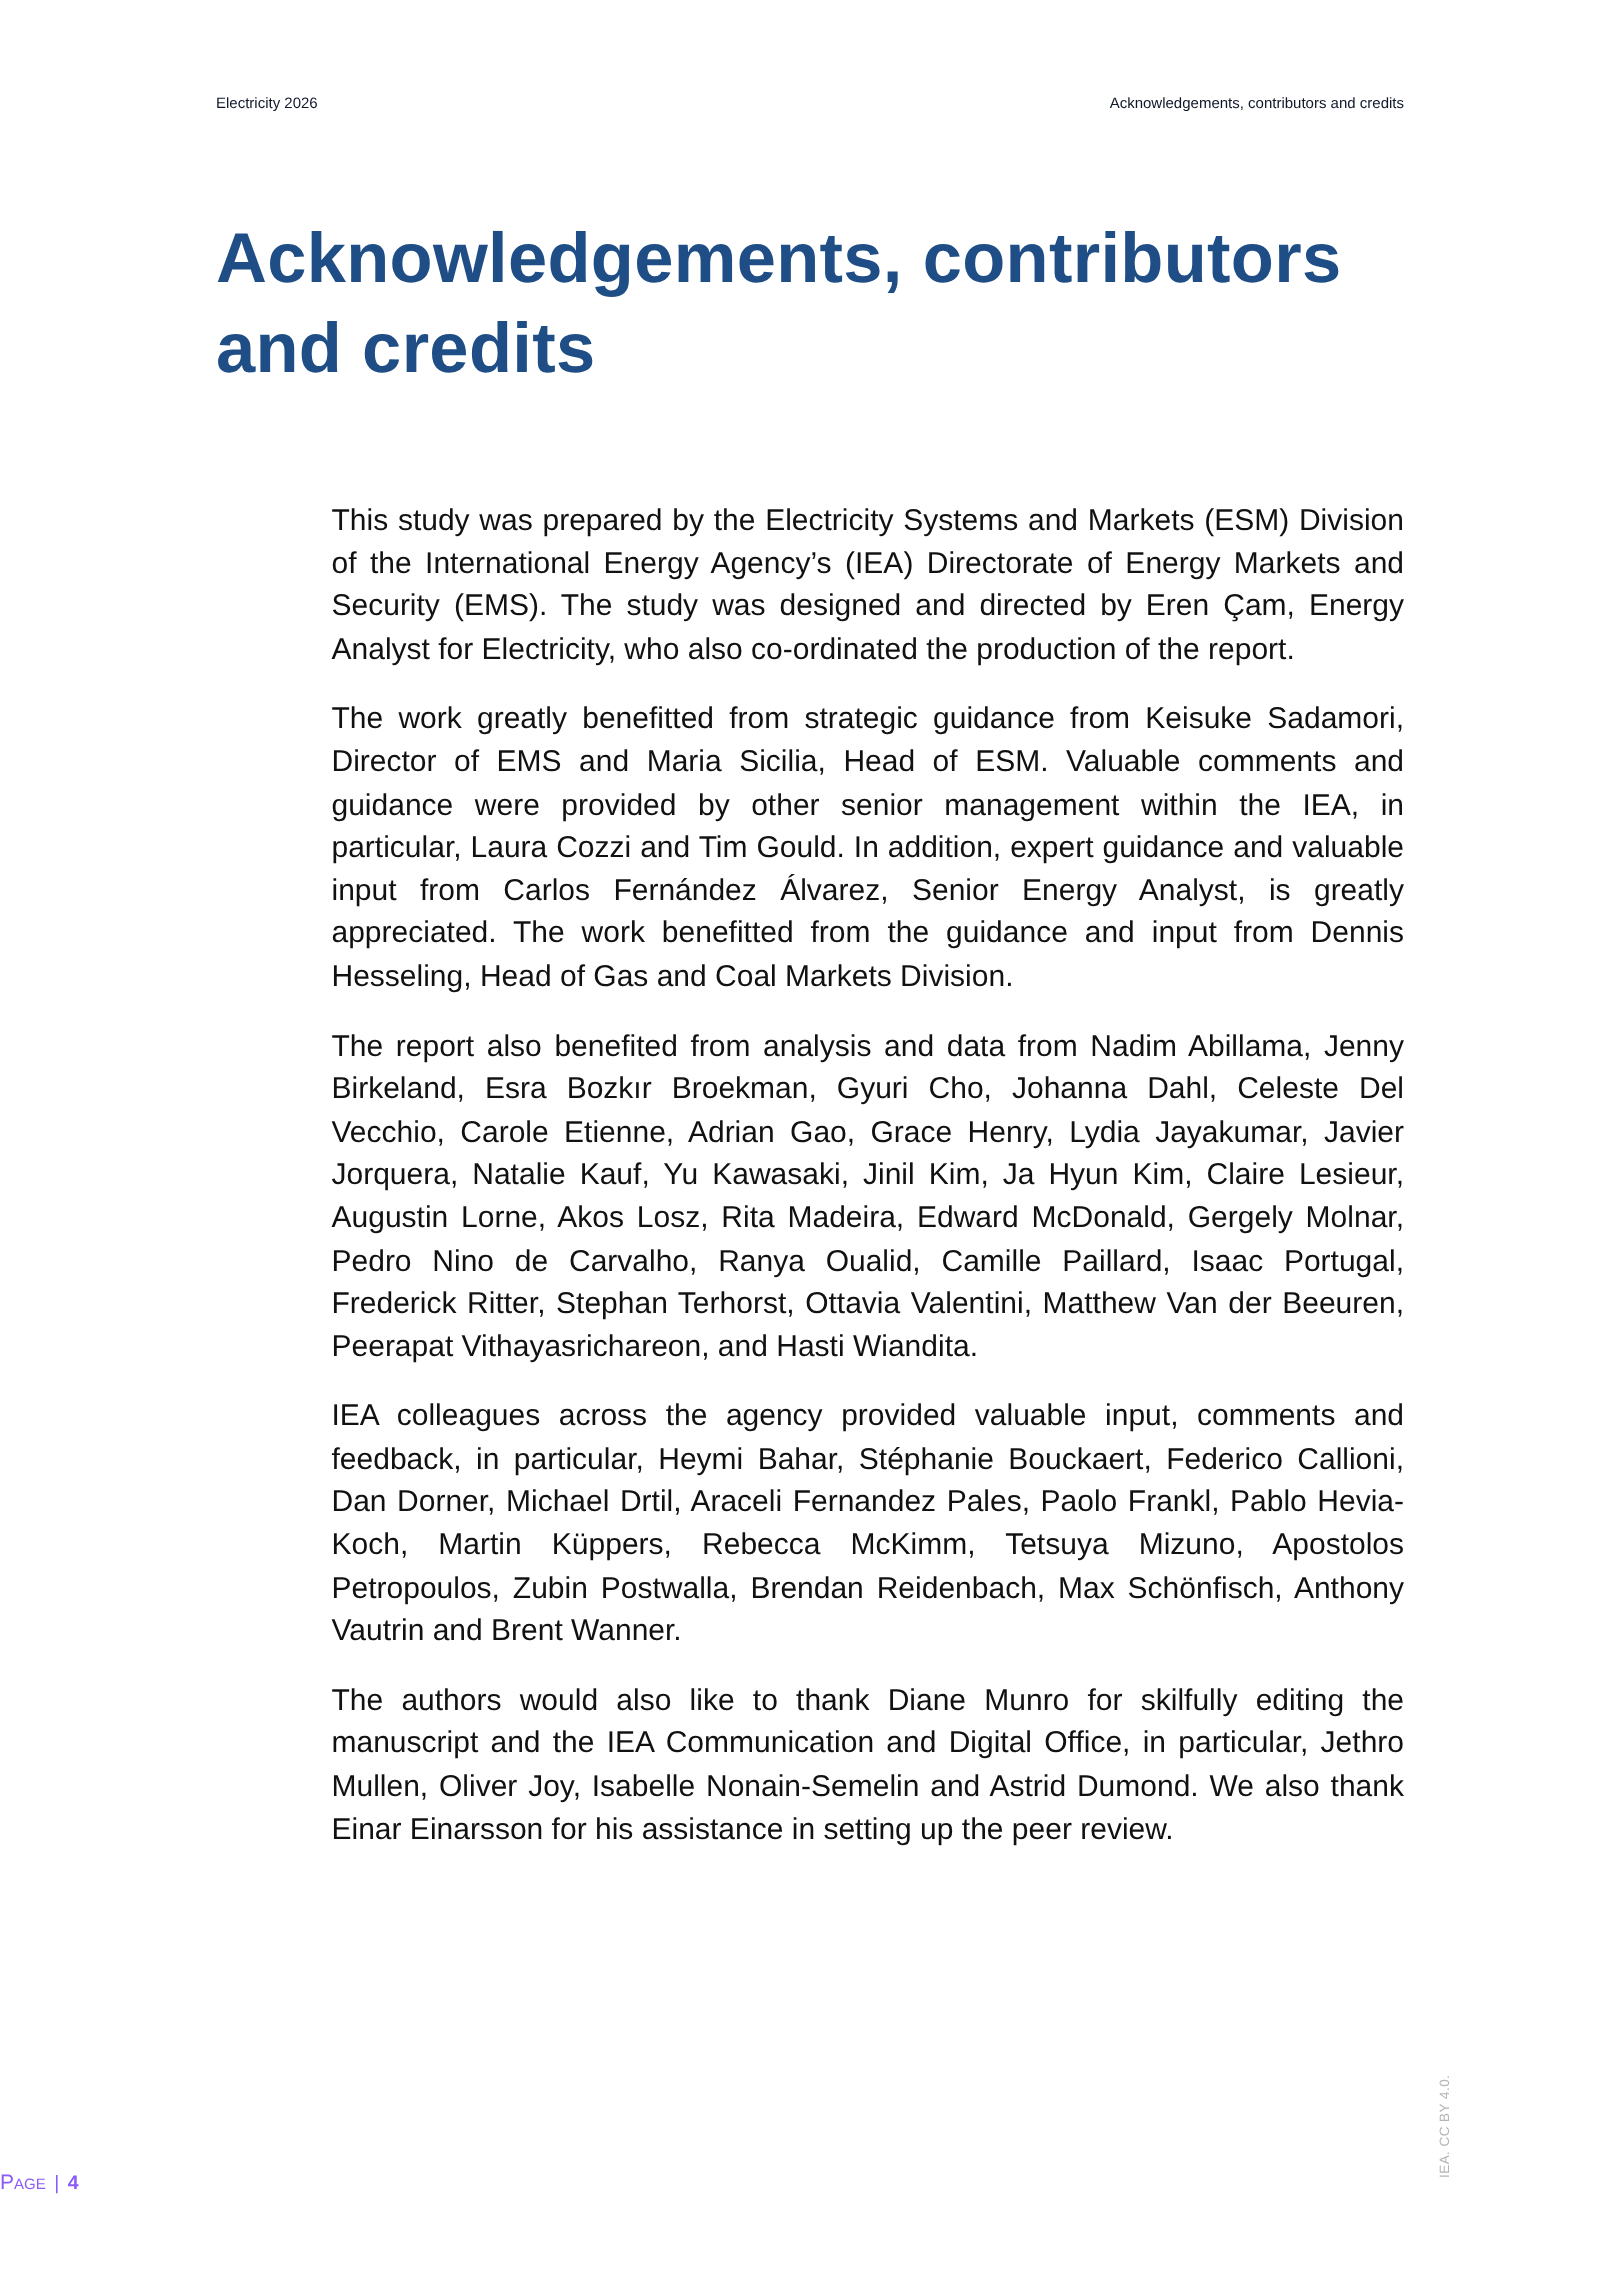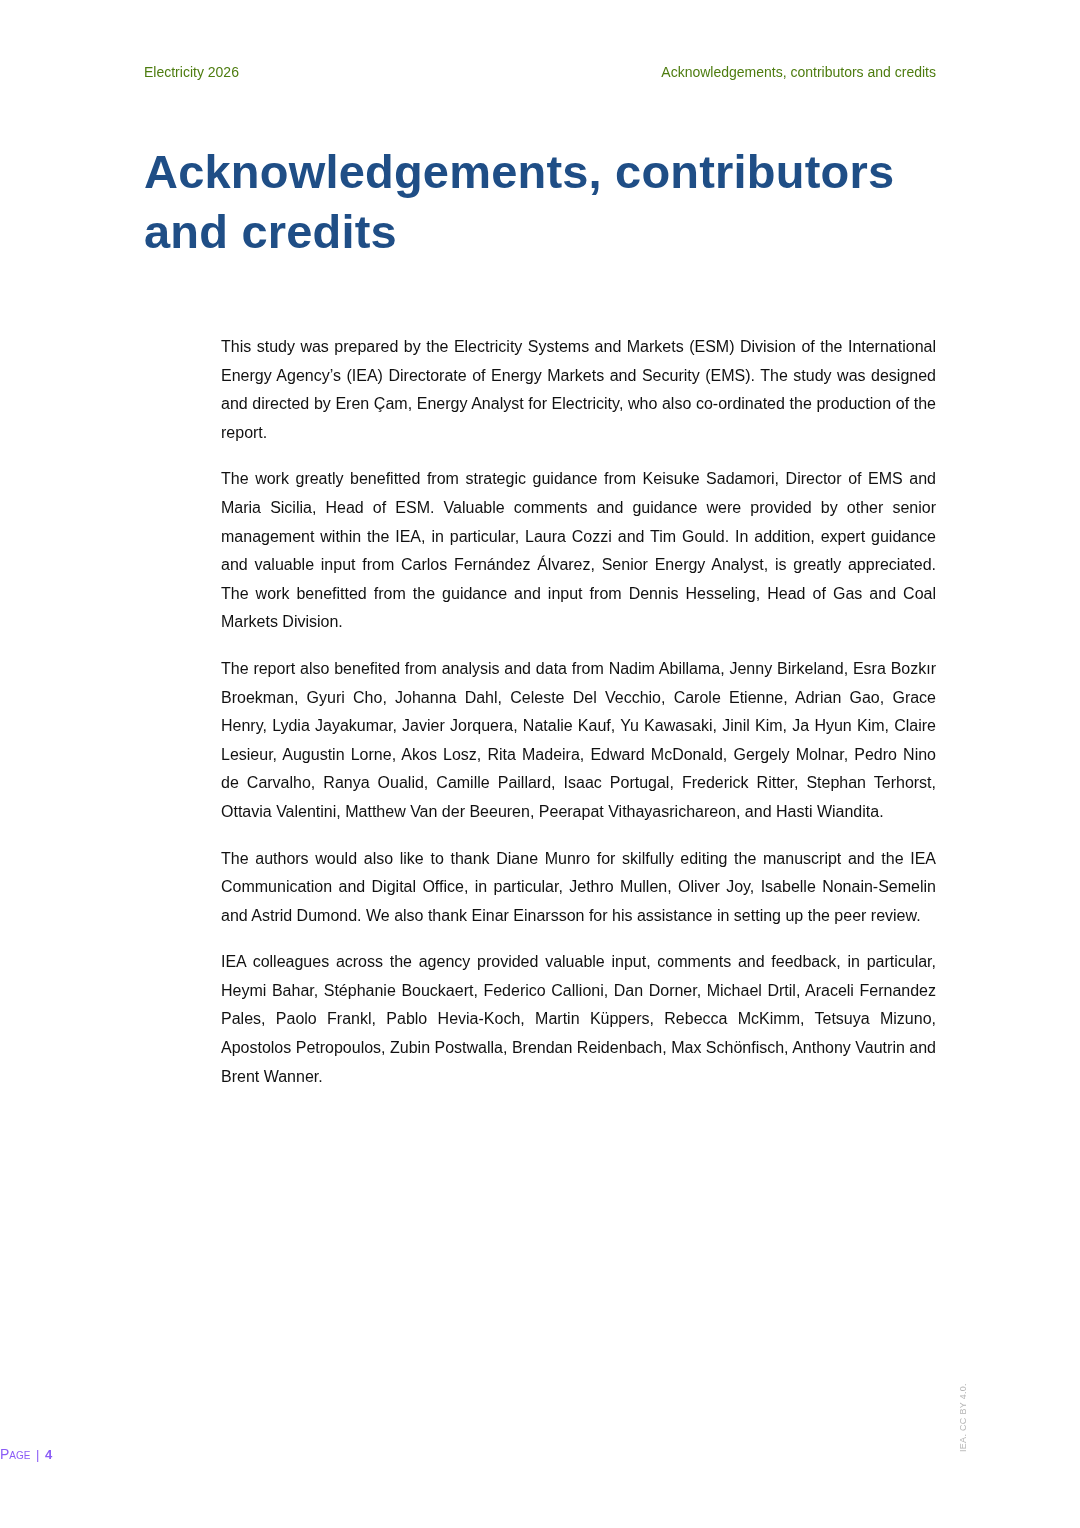--- a/index.html
+++ b/index.html
@@ -22,8 +22,8 @@
       width: 792px;
       display: flex;
       justify-content: space-between;
-      font-size: 14px;
-      color: #4d7c0f;
+      font-size: 10px;
+      color: #0f172a;
       letter-spacing: 0;
     }
     .page-title {

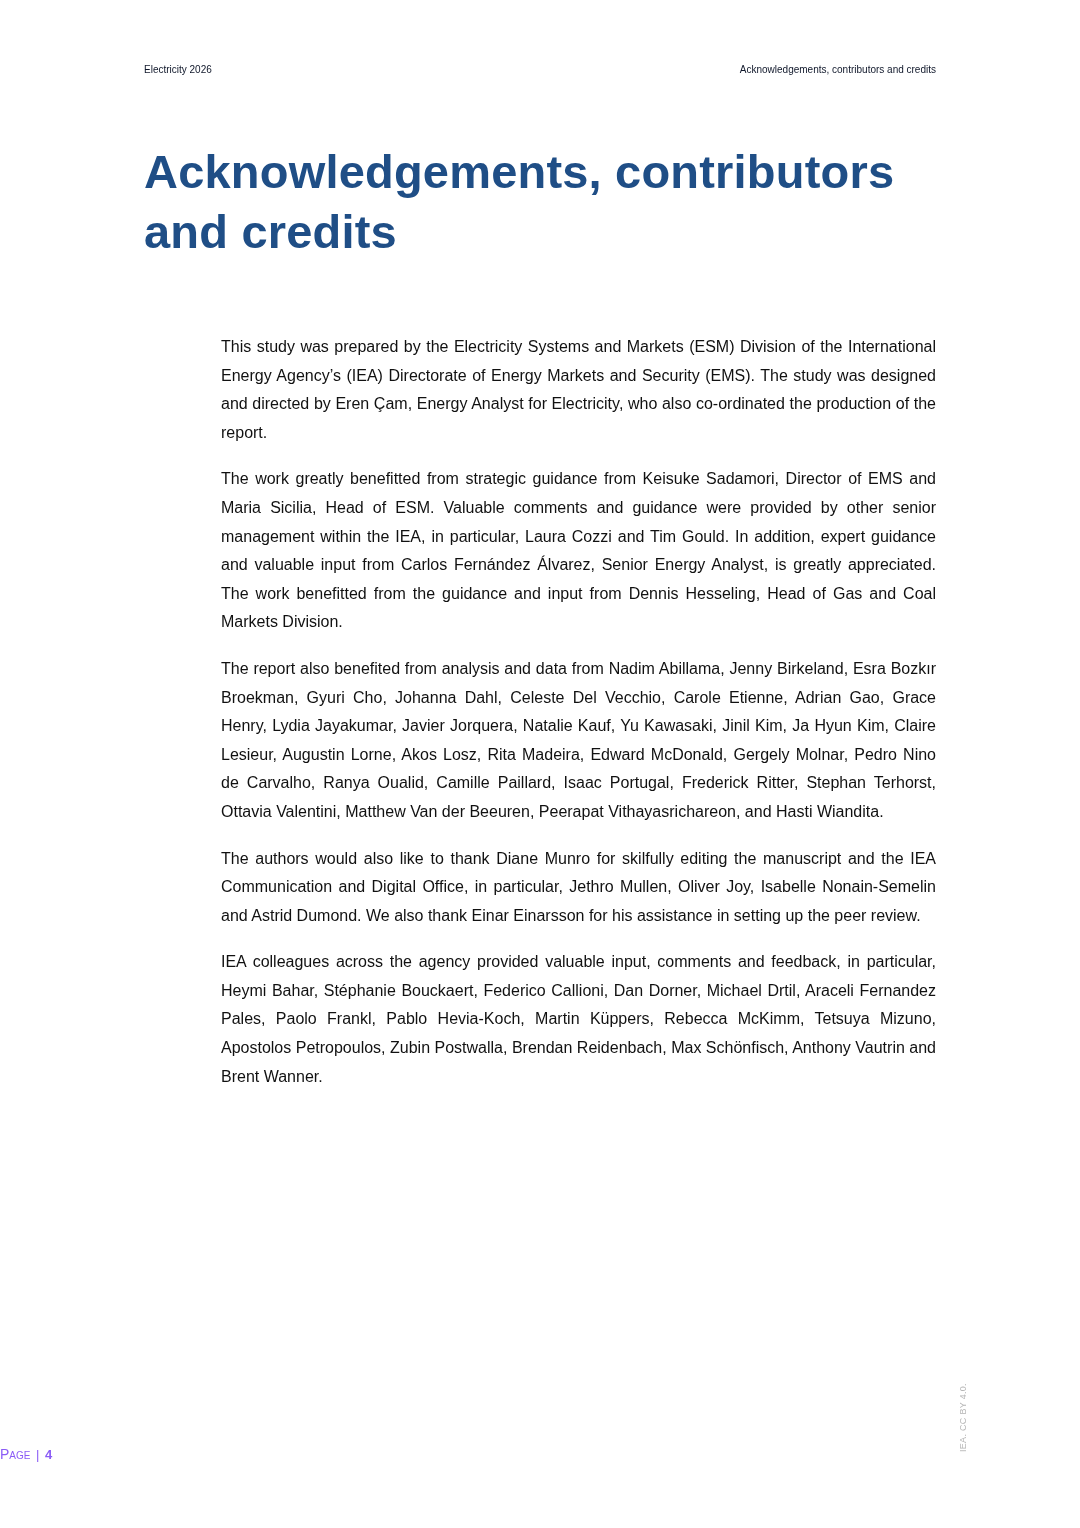--- a/index.html
+++ b/index.html
@@ -46,7 +46,7 @@
     }
     .body-text p {
       margin: 0 0 18px 0;
-      font-size: 16px;
+      font-size: 20px;
       line-height: 28.6px;
       text-align: justify;
       color: #111111;

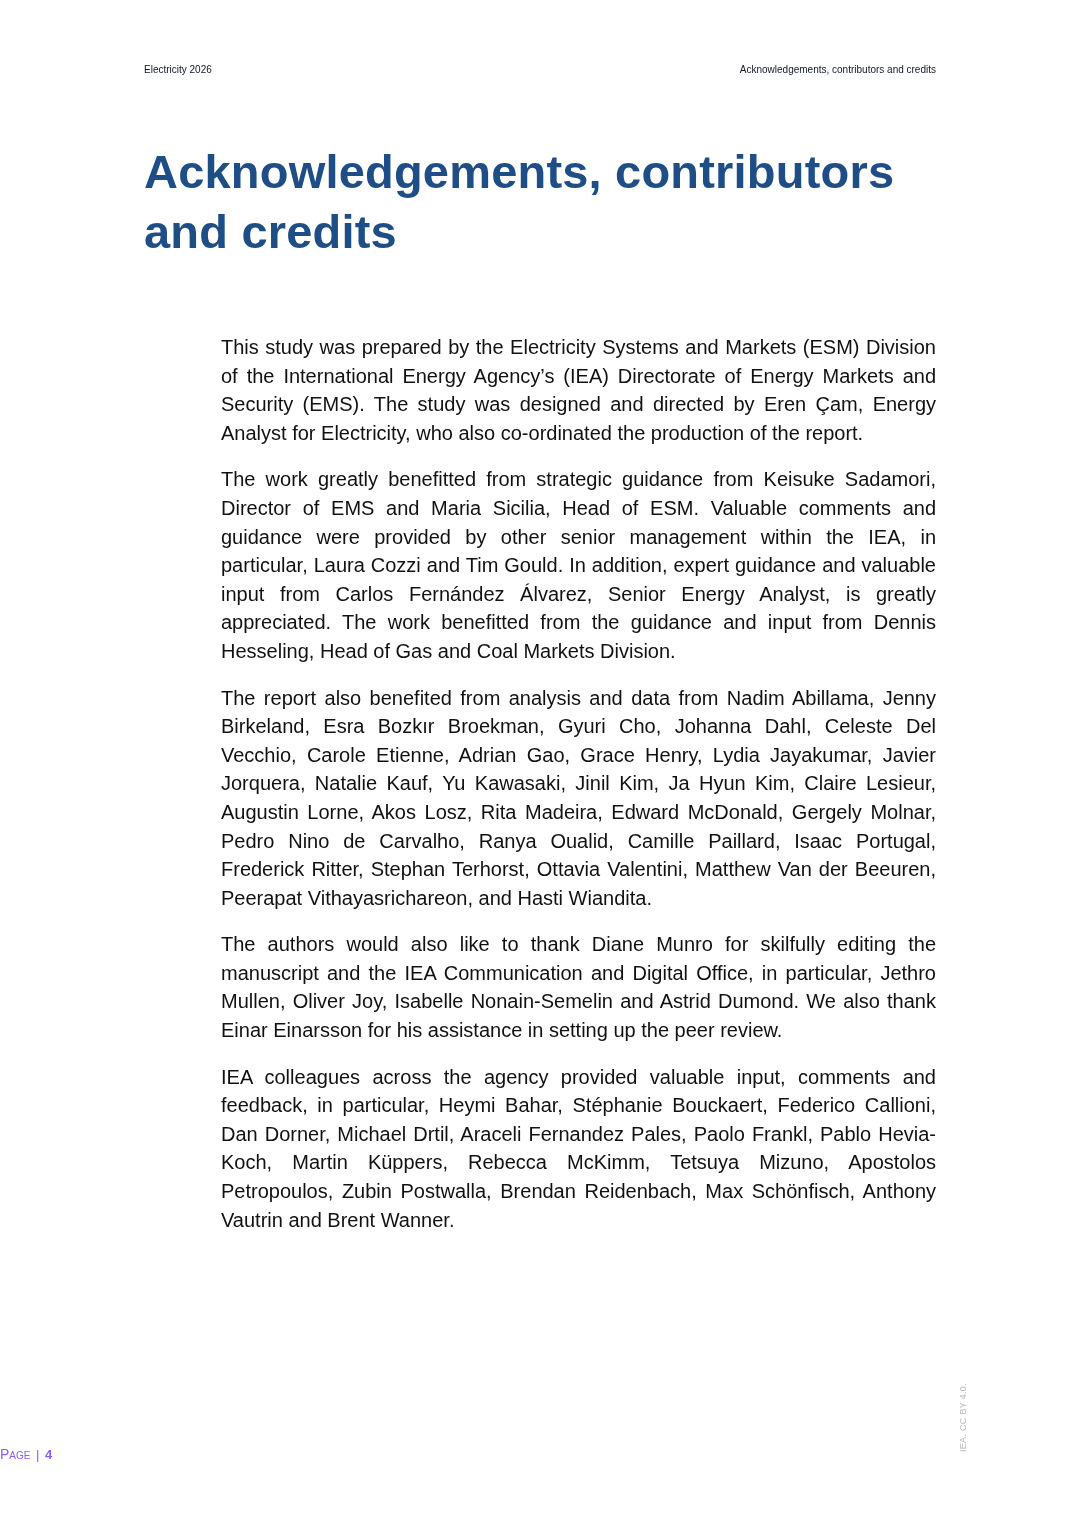--- a/index.html
+++ b/index.html
@@ -92,8 +92,8 @@
   <p>This study was prepared by the Electricity Systems and Markets (ESM) Division of the International Energy Agency’s (IEA) Directorate of Energy Markets and Security (EMS). The study was designed and directed by Eren Çam, Energy Analyst for Electricity, who also co-ordinated the production of the report.</p>
   <p>The work greatly benefitted from strategic guidance from Keisuke Sadamori, Director of EMS and Maria Sicilia, Head of ESM. Valuable comments and guidance were provided by other senior management within the IEA, in particular, Laura Cozzi and Tim Gould. In addition, expert guidance and valuable input from Carlos Fernández Álvarez, Senior Energy Analyst, is greatly appreciated. The work benefitted from the guidance and input from Dennis Hesseling, Head of Gas and Coal Markets Division.</p>
   <p>The report also benefited from analysis and data from Nadim Abillama, Jenny Birkeland, Esra Bozkır Broekman, Gyuri Cho, Johanna Dahl, Celeste Del Vecchio, Carole Etienne, Adrian Gao, Grace Henry, Lydia Jayakumar, Javier Jorquera, Natalie Kauf, Yu Kawasaki, Jinil Kim, Ja Hyun Kim, Claire Lesieur, Augustin Lorne, Akos Losz, Rita Madeira, Edward McDonald, Gergely Molnar, Pedro Nino de Carvalho, Ranya Oualid, Camille Paillard, Isaac Portugal, Frederick Ritter, Stephan Terhorst, Ottavia Valentini, Matthew Van der Beeuren, Peerapat Vithayasrichareon, and Hasti Wiandita.</p>
+  <p>IEA colleagues across the agency provided valuable input, comments and feedback, in particular, Heymi Bahar, Stéphanie Bouckaert, Federico Callioni, Dan Dorner, Michael Drtil, Araceli Fernandez Pales, Paolo Frankl, Pablo Hevia-Koch, Martin Küppers, Rebecca McKimm, Tetsuya Mizuno, Apostolos Petropoulos, Zubin Postwalla, Brendan Reidenbach, Max Schönfisch, Anthony Vautrin and Brent Wanner.</p>
   <p>The authors would also like to thank Diane Munro for skilfully editing the manuscript and the IEA Communication and Digital Office, in particular, Jethro Mullen, Oliver Joy, Isabelle Nonain-Semelin and Astrid Dumond. We also thank Einar Einarsson for his assistance in setting up the peer review.</p>
-  <p>IEA colleagues across the agency provided valuable input, comments and feedback, in particular, Heymi Bahar, Stéphanie Bouckaert, Federico Callioni, Dan Dorner, Michael Drtil, Araceli Fernandez Pales, Paolo Frankl, Pablo Hevia-Koch, Martin Küppers, Rebecca McKimm, Tetsuya Mizuno, Apostolos Petropoulos, Zubin Postwalla, Brendan Reidenbach, Max Schönfisch, Anthony Vautrin and Brent Wanner.</p>
 </div>
 
 <div class="page-footer">

